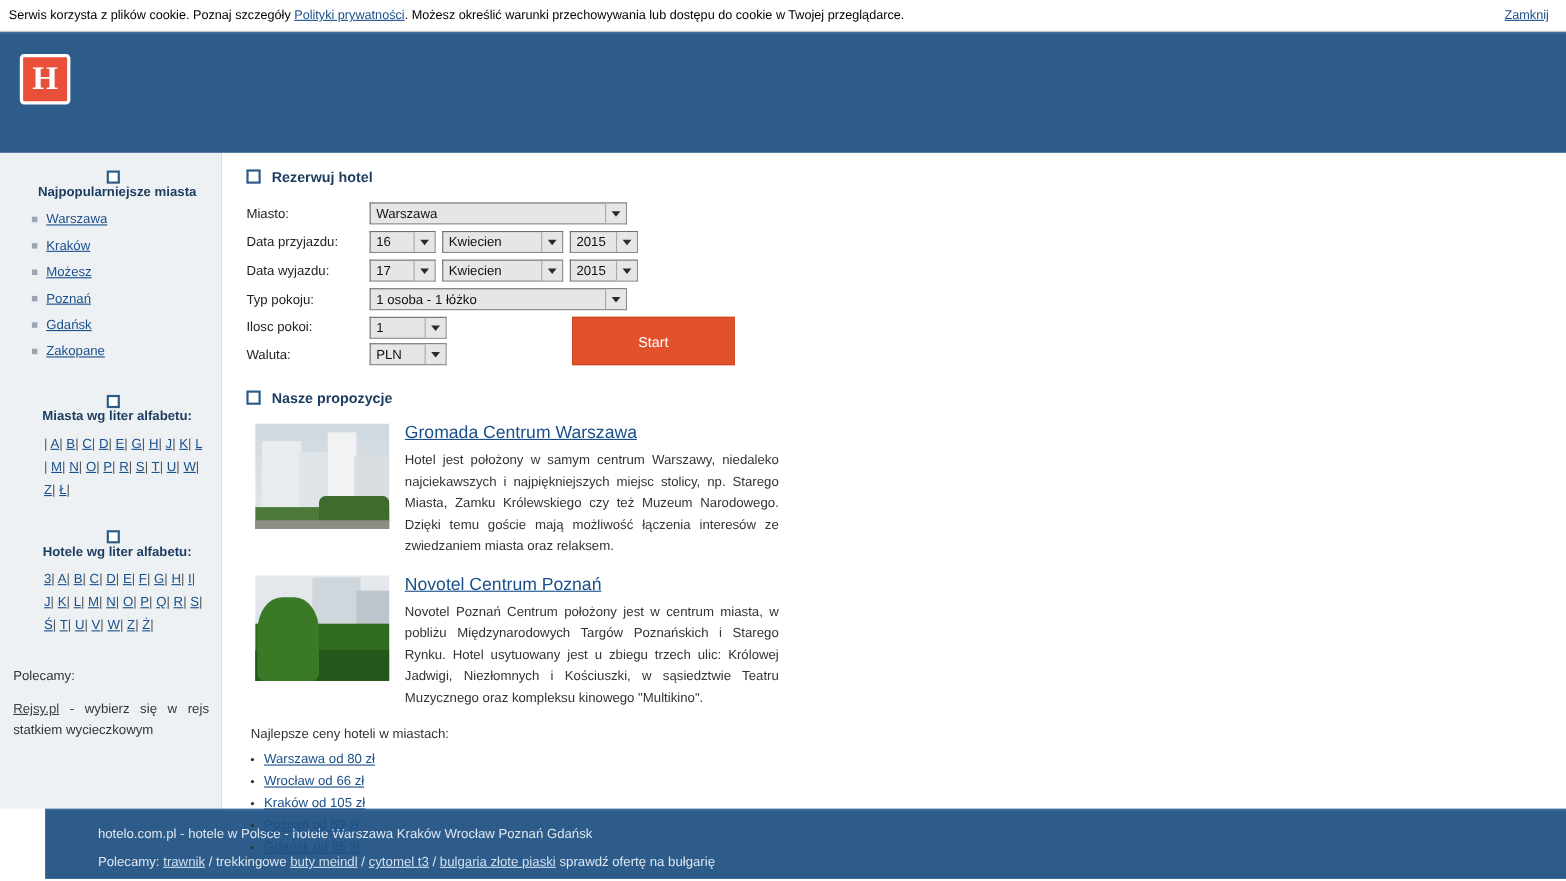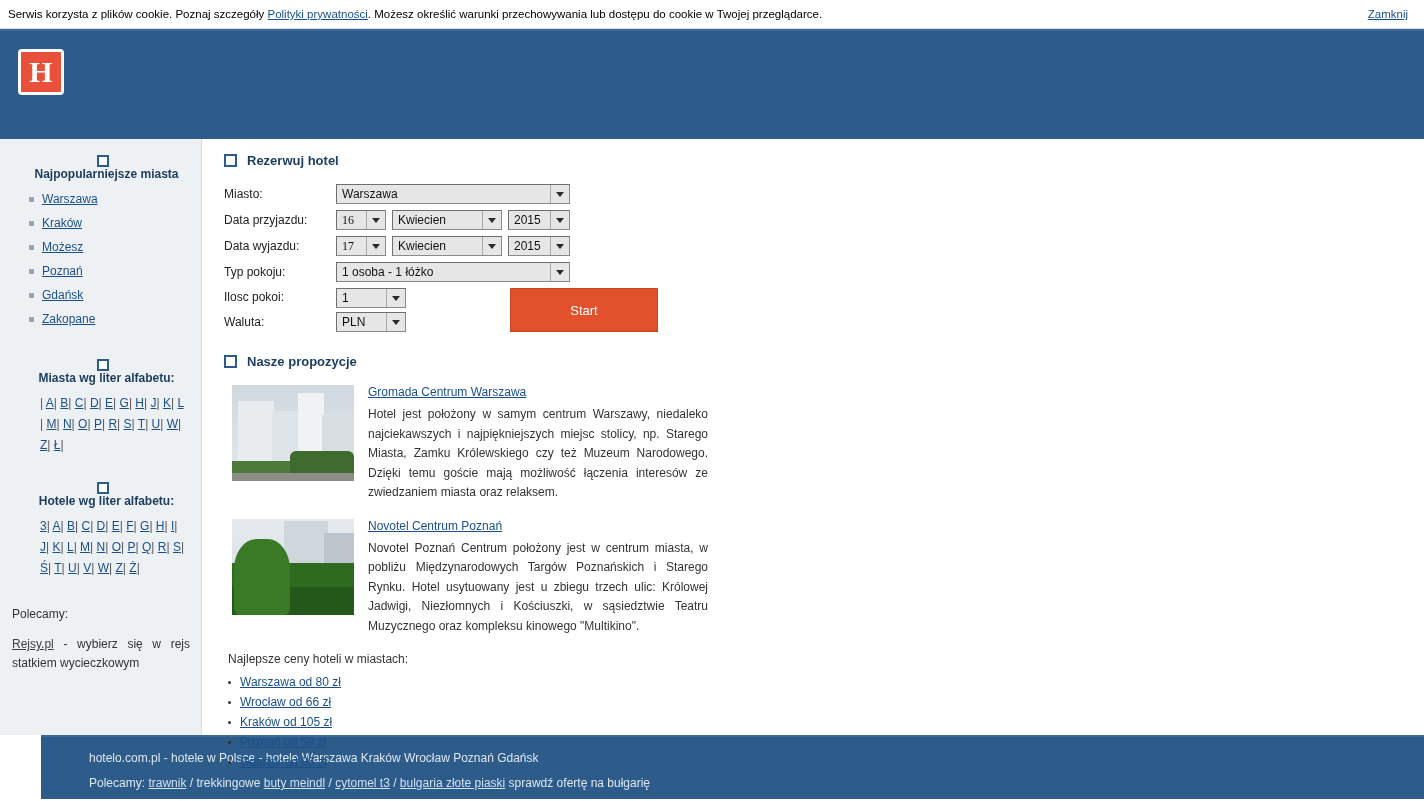--- a/index.html
+++ b/index.html
@@ -192,7 +192,7 @@
     border-top: 5px solid #2b2b2b;
   }
   .sel-city { width: 234px; }
-  .sel-day { width: 50px; font-family: Liberation Serif, serif; }
+  .sel-day { width: 60px; }
   .sel-month { width: 110px; }
   .sel-year { width: 62px; }
   .sel-room { width: 234px; }

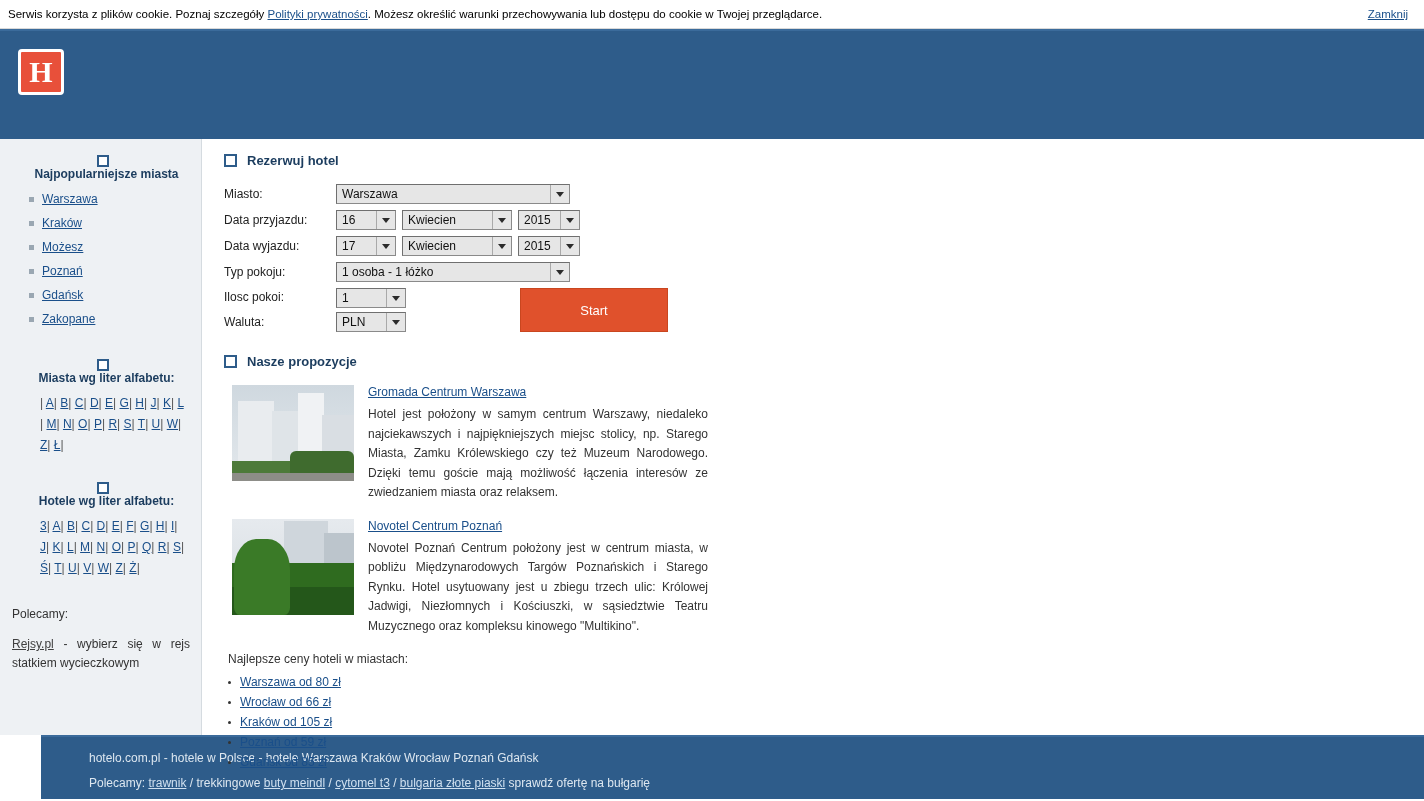--- a/index.html
+++ b/index.html
@@ -218,7 +218,7 @@
     position: relative;
   }
   .prop-body { width: 340px; }
-  .prop-title { font-size: 12px; color: #1a4f8a; text-decoration: underline; display: inline-block; margin-bottom: 6px; }
+  .prop-title { font-size: 16px; color: #1a4f8a; text-decoration: underline; display: inline-block; margin-bottom: 6px; }
   .prop-text {
     font-size: 12px;
     color: #333;

